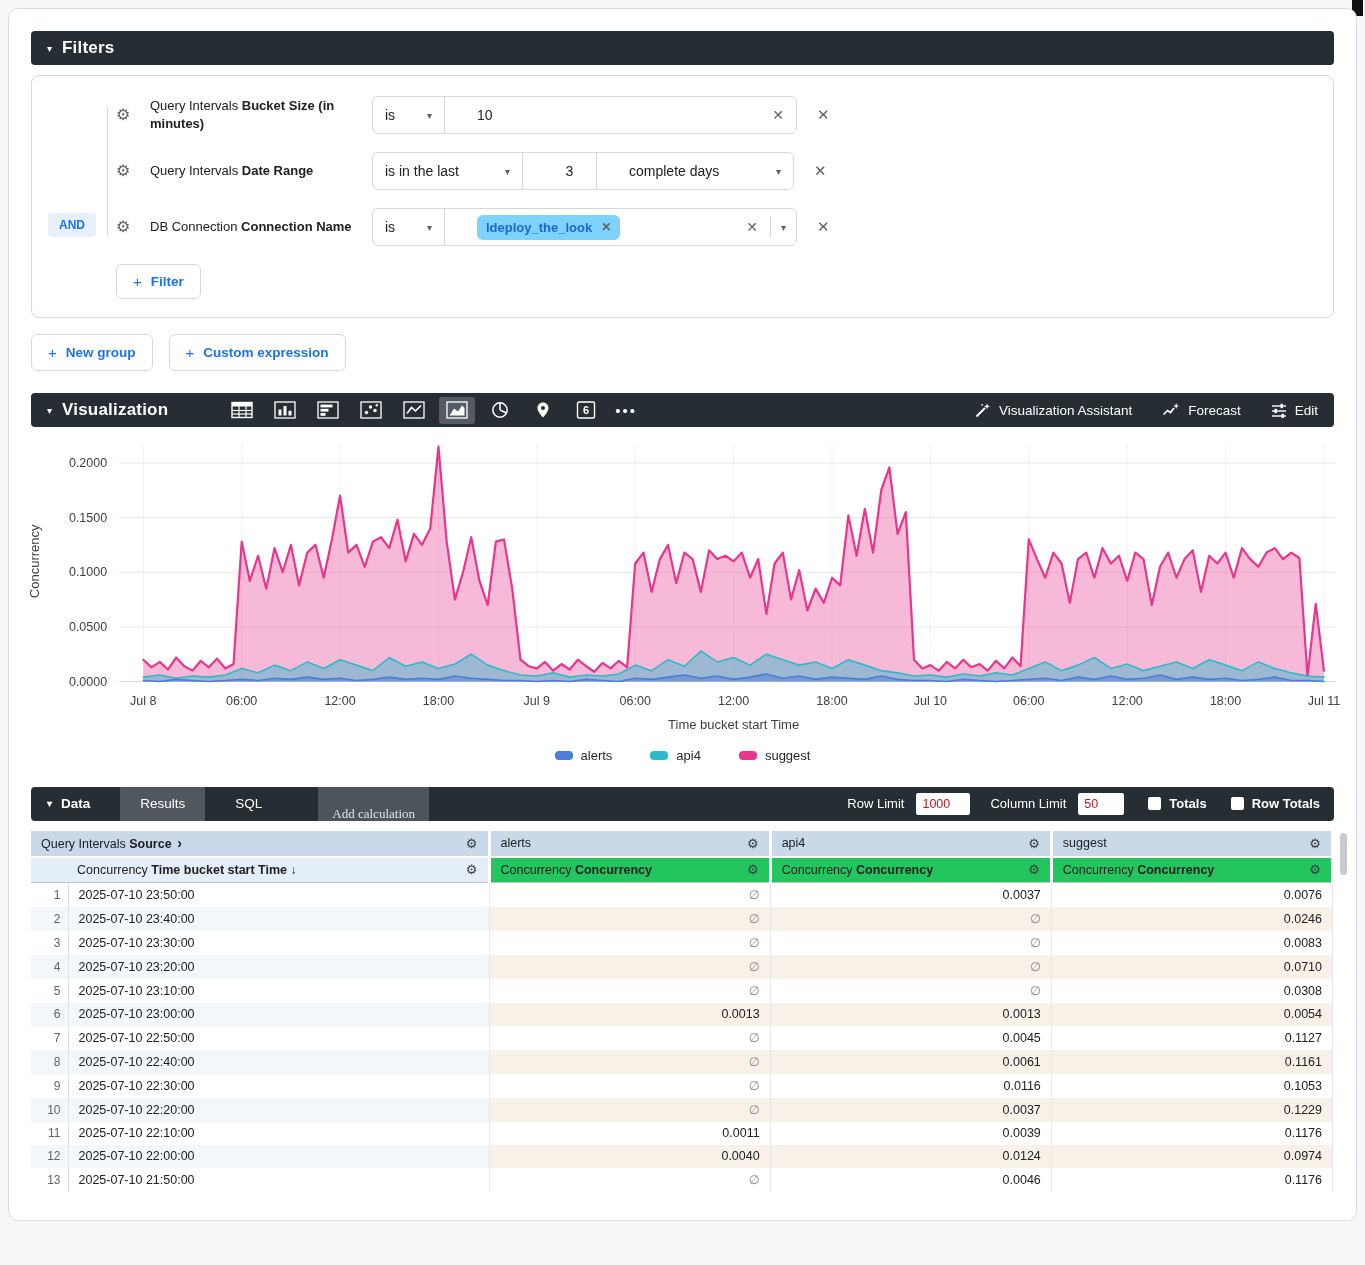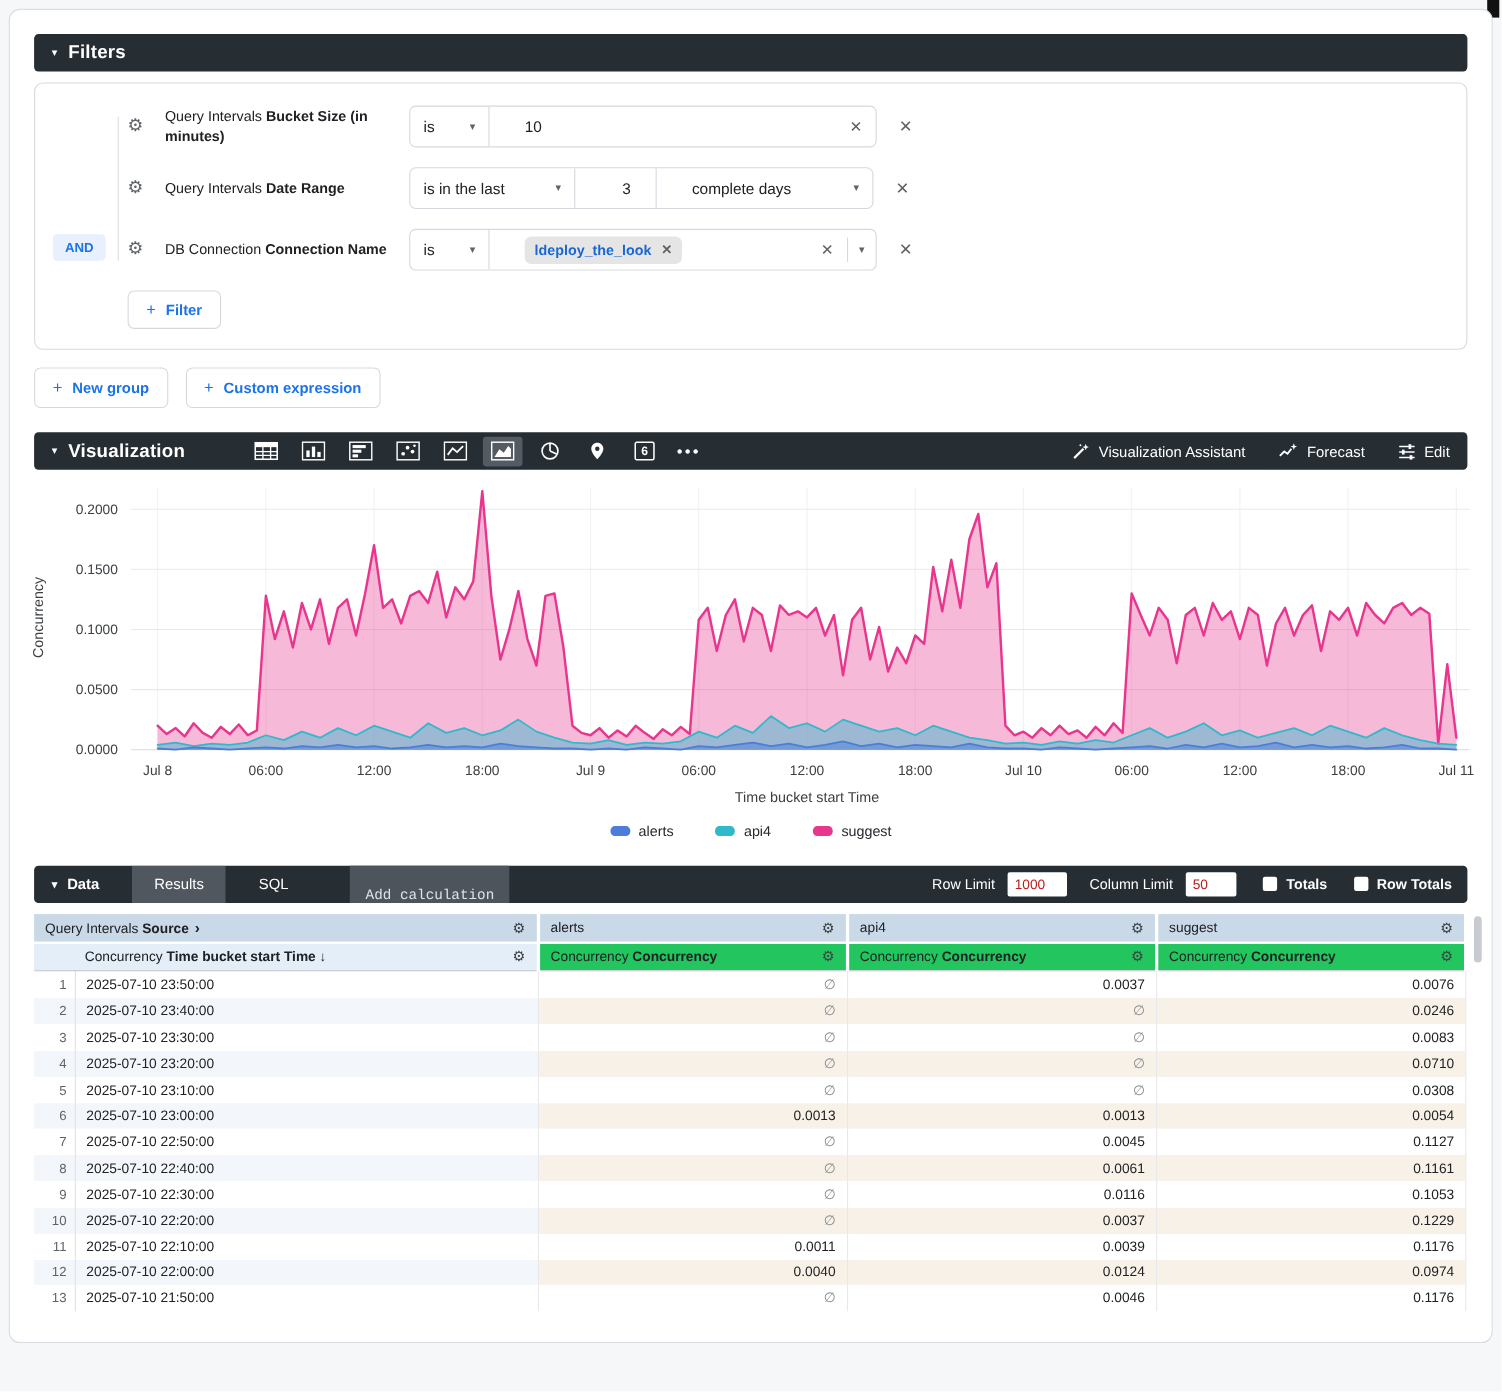--- a/index.html
+++ b/index.html
@@ -54,7 +54,7 @@
   .x-icon { color:#5f6368; font-size:14px; cursor:pointer; }
   .row-x { color:#5f6368; font-size:15px; cursor:pointer; }
   .chip {
-    background:#e5e5e5; color:#1967d2; font-weight:600; font-size:13px;
+    background:#7dd3fc; color:#1967d2; font-weight:600; font-size:13px;
     border-radius:6px; padding:5px 9px; display:inline-flex; gap:9px; align-items:center;
   }
   .chip .x-icon { font-size:12px; }

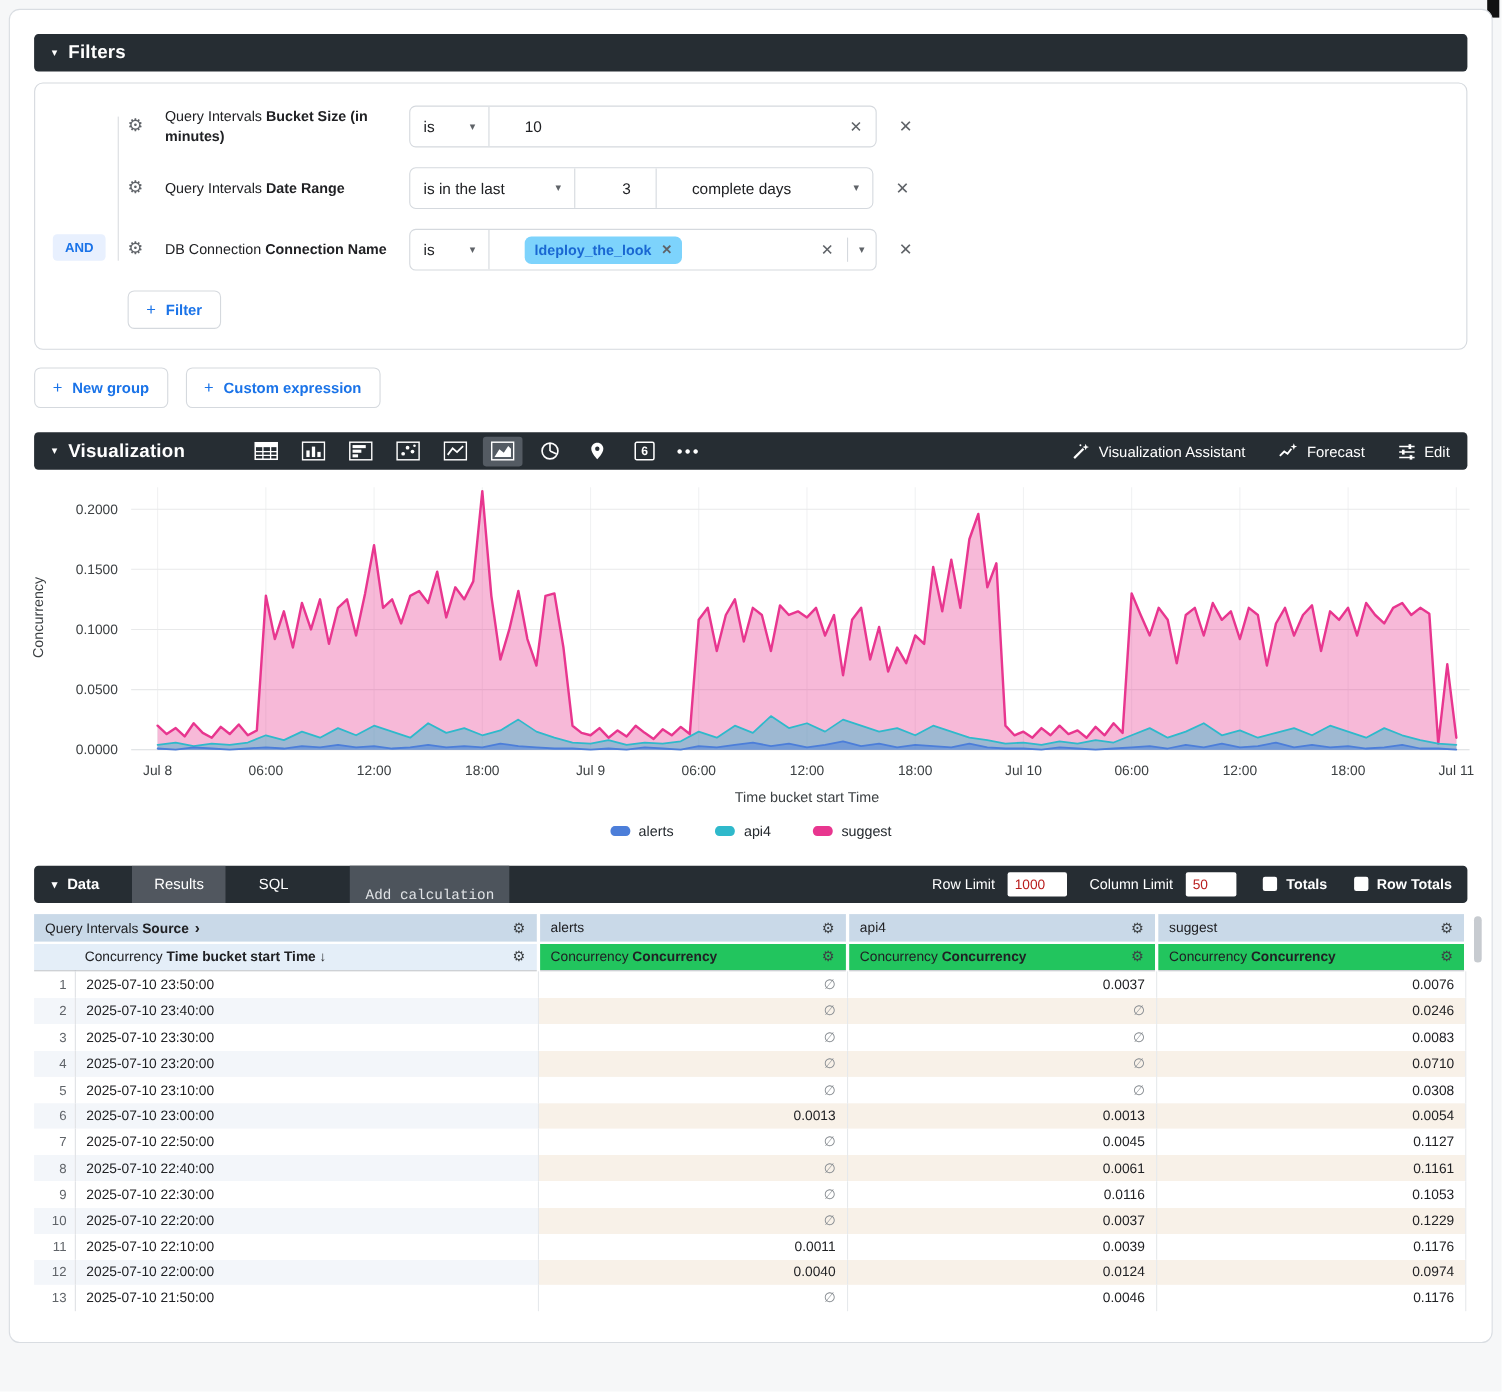--- a/index.html
+++ b/index.html
@@ -95,7 +95,7 @@
   .tab.active { background:#51575f; }
   .add-calc {
     margin-left:26px; background:#4d545c; color:#e0e3e6; font-size:13px;
-    padding:23px 14px; border:none; border-radius:2px; cursor:pointer; font-family:Liberation Mono, monospace;margin-top:20px;
+    padding:23px 14px; border:none; border-radius:2px; cursor:pointer; font-family:Liberation Serif, serif;margin-top:20px;
   }
   .data-right { margin-left:auto; display:flex; align-items:center; gap:12px; padding-right:14px; }
   .limit-label { font-size:13px; color:#fff; }

